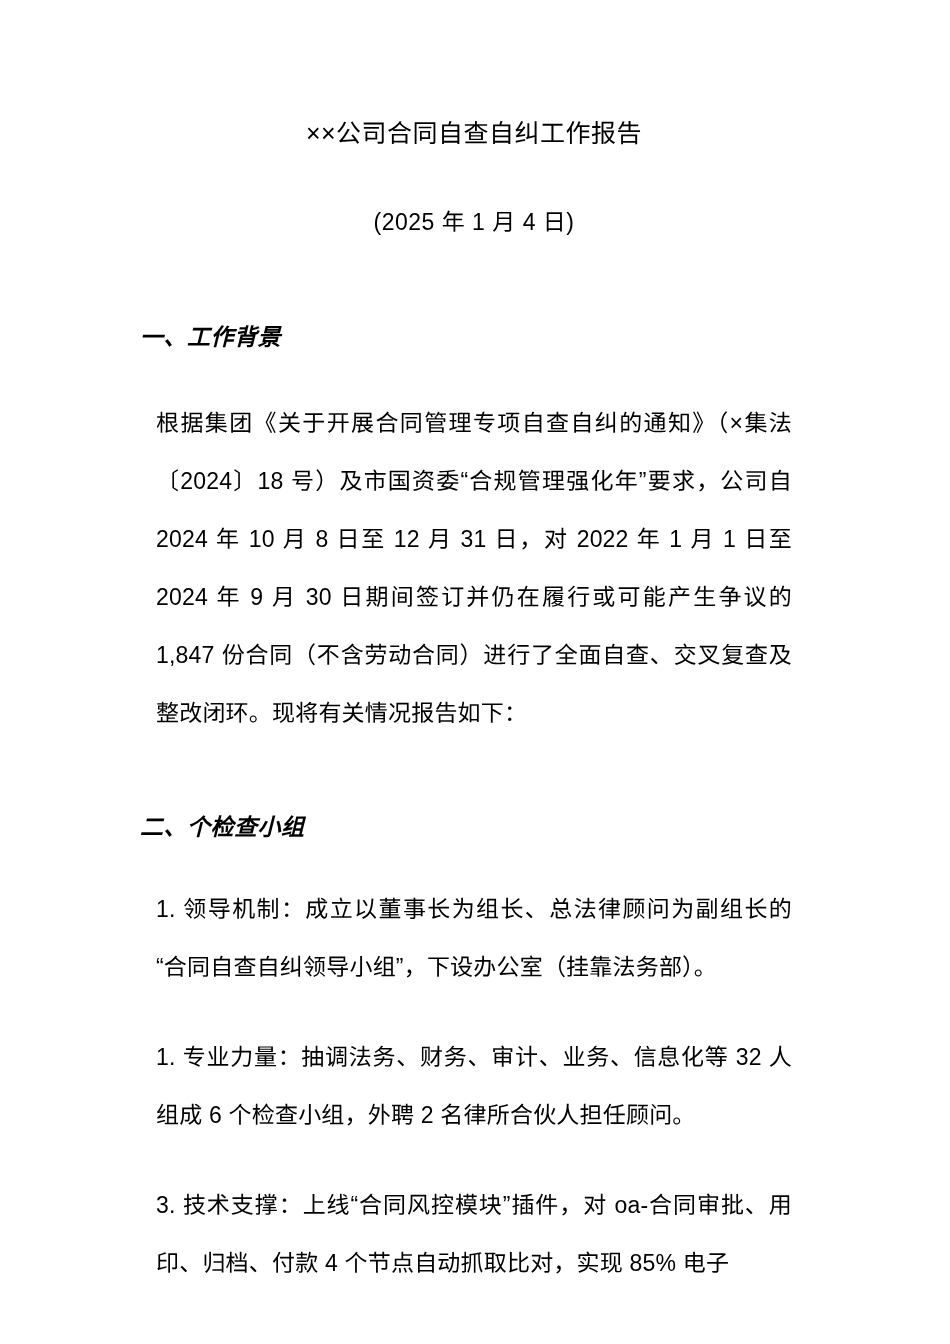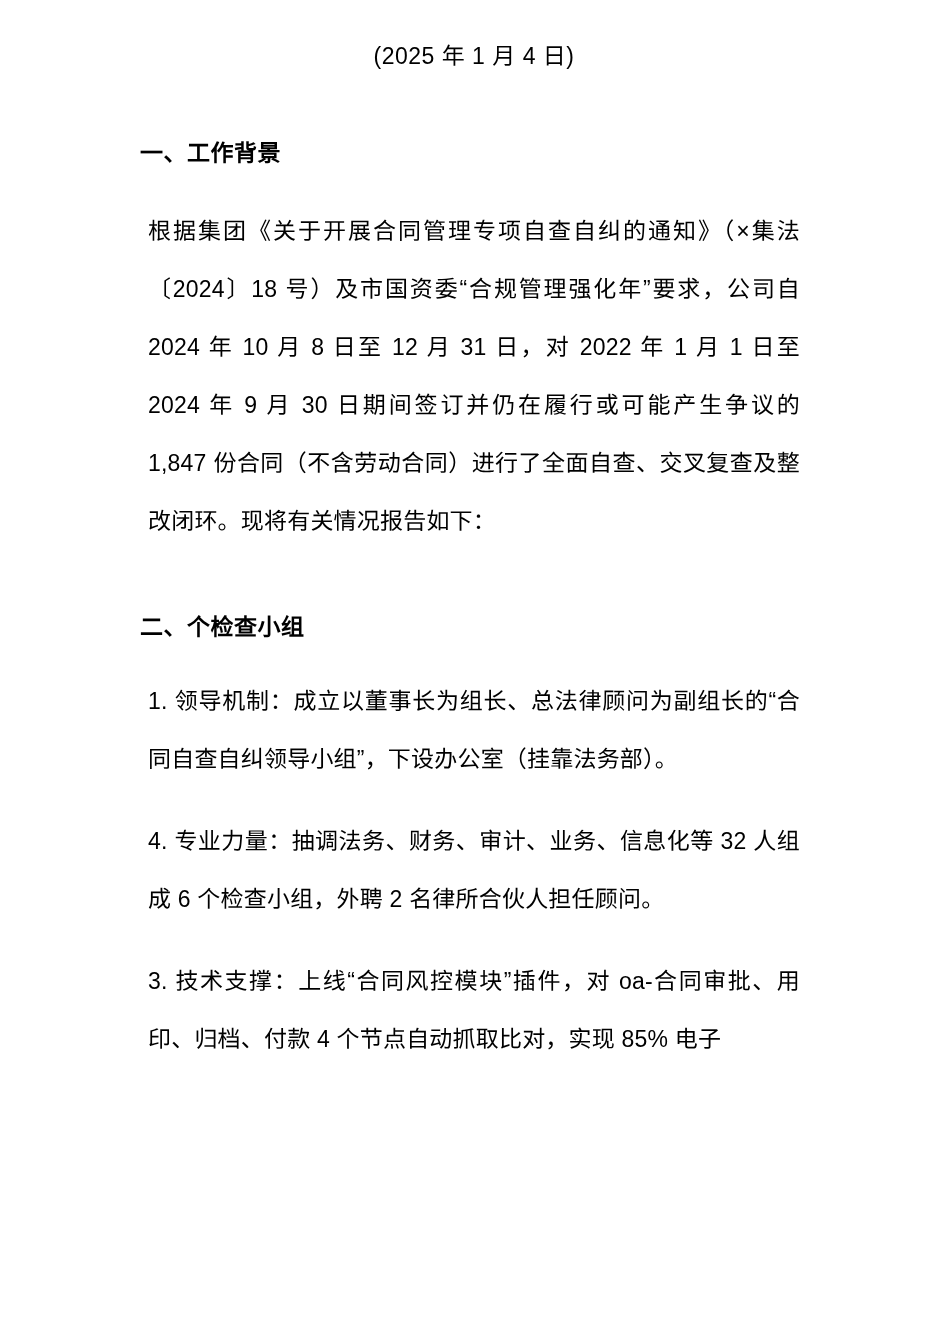--- a/index.html
+++ b/index.html
@@ -78,6 +78,7 @@
 <div class="page">
   <div class="content">
 
+    <h1 class="doc-title">××公司合同自查自纠工作报告</h1>
 
     <p class="doc-date">(2025 年 1 月 4 日)</p>
 

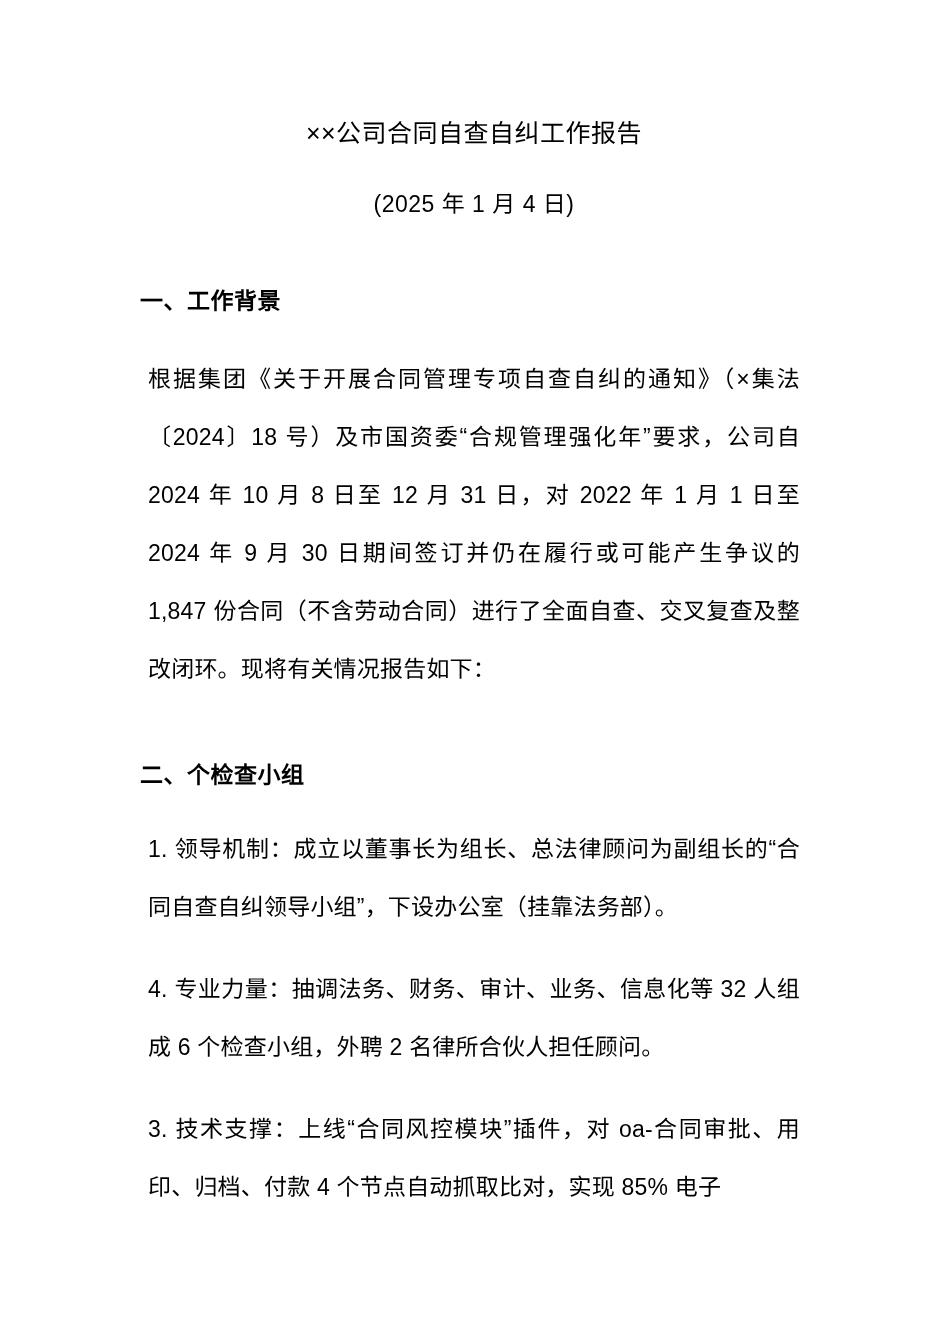--- a/index.html
+++ b/index.html
@@ -43,7 +43,7 @@
     font-size: 23px;
     font-weight: 400;
     line-height: 28px;
-    margin: 0;
+    margin: 18px;
     padding-top: 42px;
     letter-spacing: 0.5px;
   }

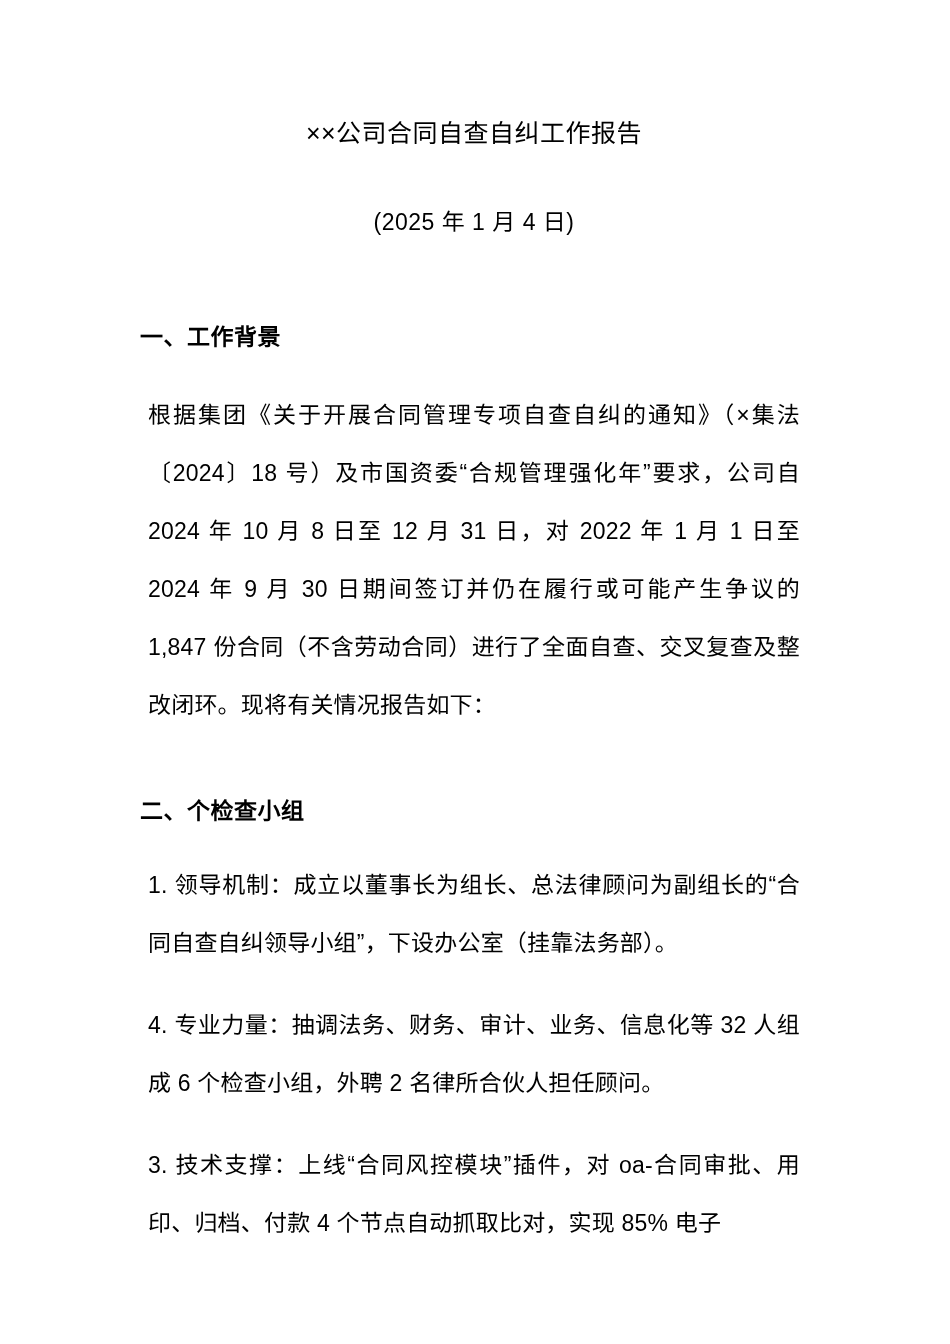--- a/index.html
+++ b/index.html
@@ -54,6 +54,7 @@
     line-height: 30px;
     margin: 0;
     letter-spacing: 0.5px;
+    font-style: italic;
   }
   .sec1-heading { padding-top: 68px; }
   .sec2-heading { padding-top: 54px; }

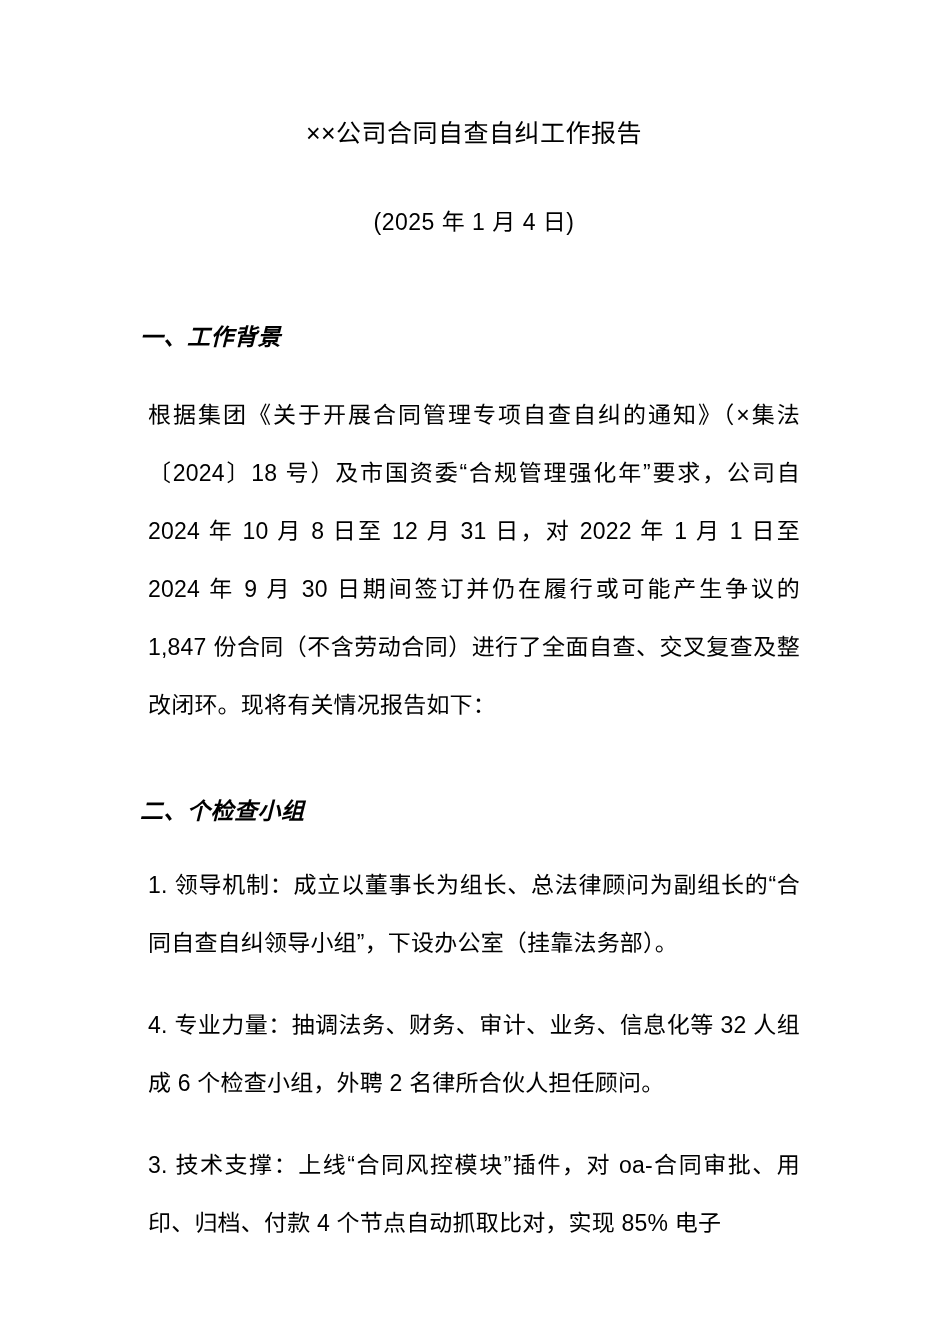--- a/index.html
+++ b/index.html
@@ -63,7 +63,7 @@
     font-size: 23px;
     font-weight: 400;
     line-height: 58px;
-    margin: 8px;
+    margin: 16px;
     text-align: justify;
     text-justify: inter-ideograph;
     text-align-last: left;

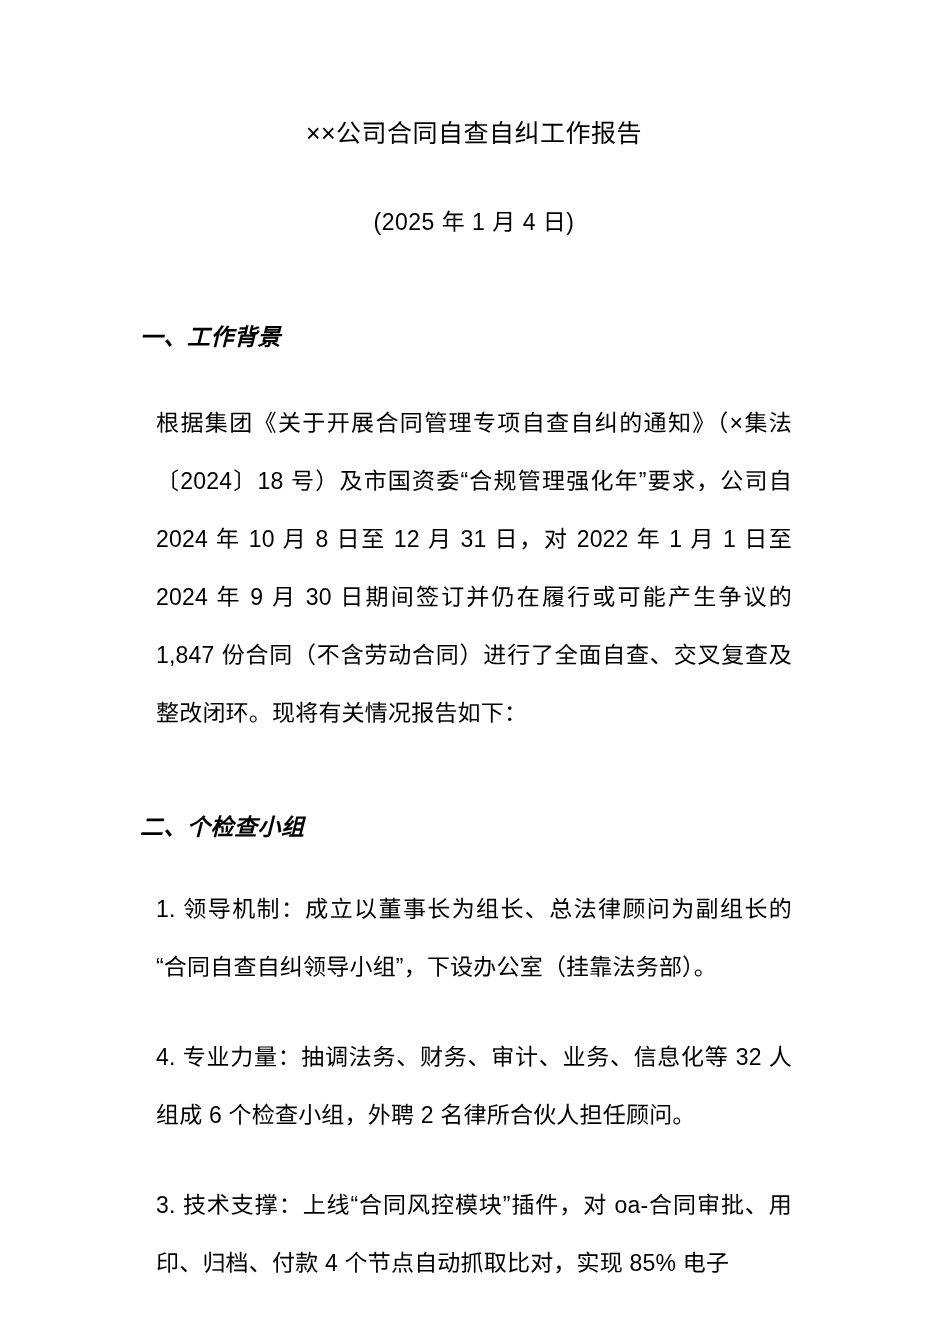--- a/index.html
+++ b/index.html
@@ -91,7 +91,7 @@
 
     <p class="para list-item-first">1. 领导机制：成立以董事长为组长、总法律顾问为副组长的“合同自查自纠领导小组”，下设办公室（挂靠法务部）。</p>
 
-    <p class="para list-item">4. 专业力量：抽调法务、财务、审计、业务、信息化等 32 人组成 6 个检查小组，外聘 2 名律所合伙人担任顾问。</p>
+    <p class="para list-item">1. 专业力量：抽调法务、财务、审计、业务、信息化等 32 人组成 6 个检查小组，外聘 2 名律所合伙人担任顾问。</p>
 
     <p class="para list-item">3. 技术支撑：上线“合同风控模块”插件，对 oa-合同审批、用印、归档、付款 4 个节点自动抓取比对，实现 85% 电子</p>
 

